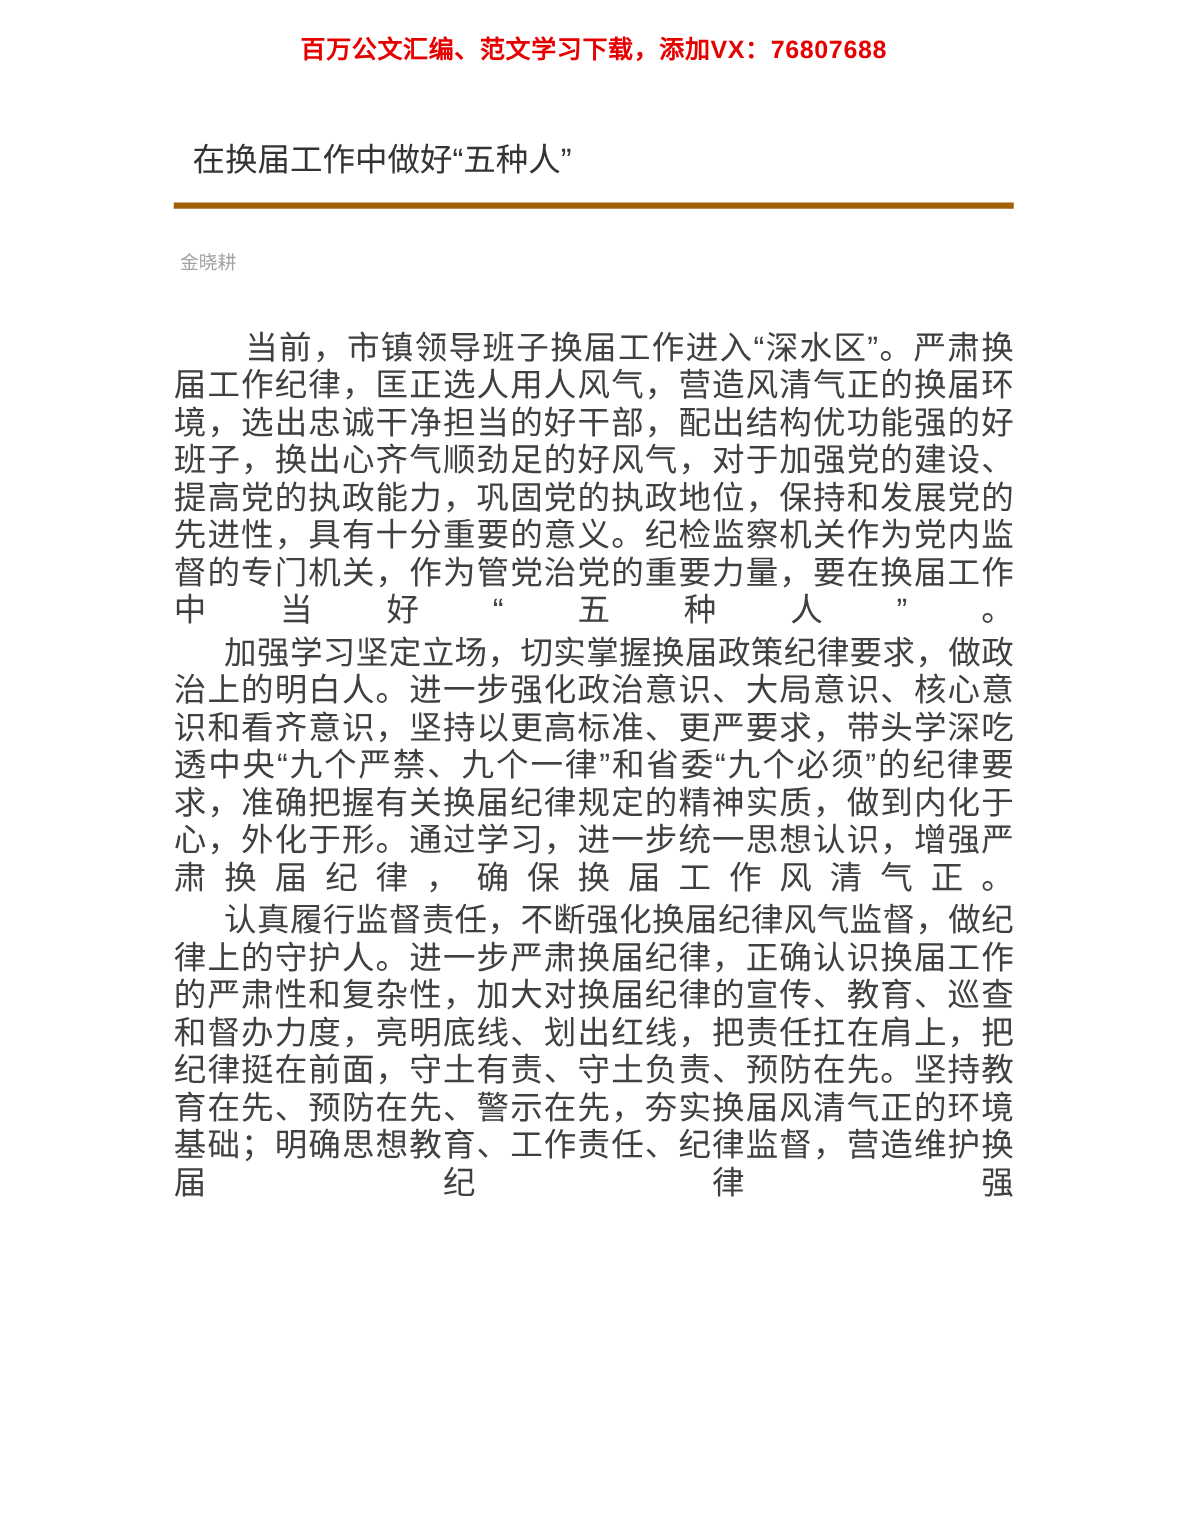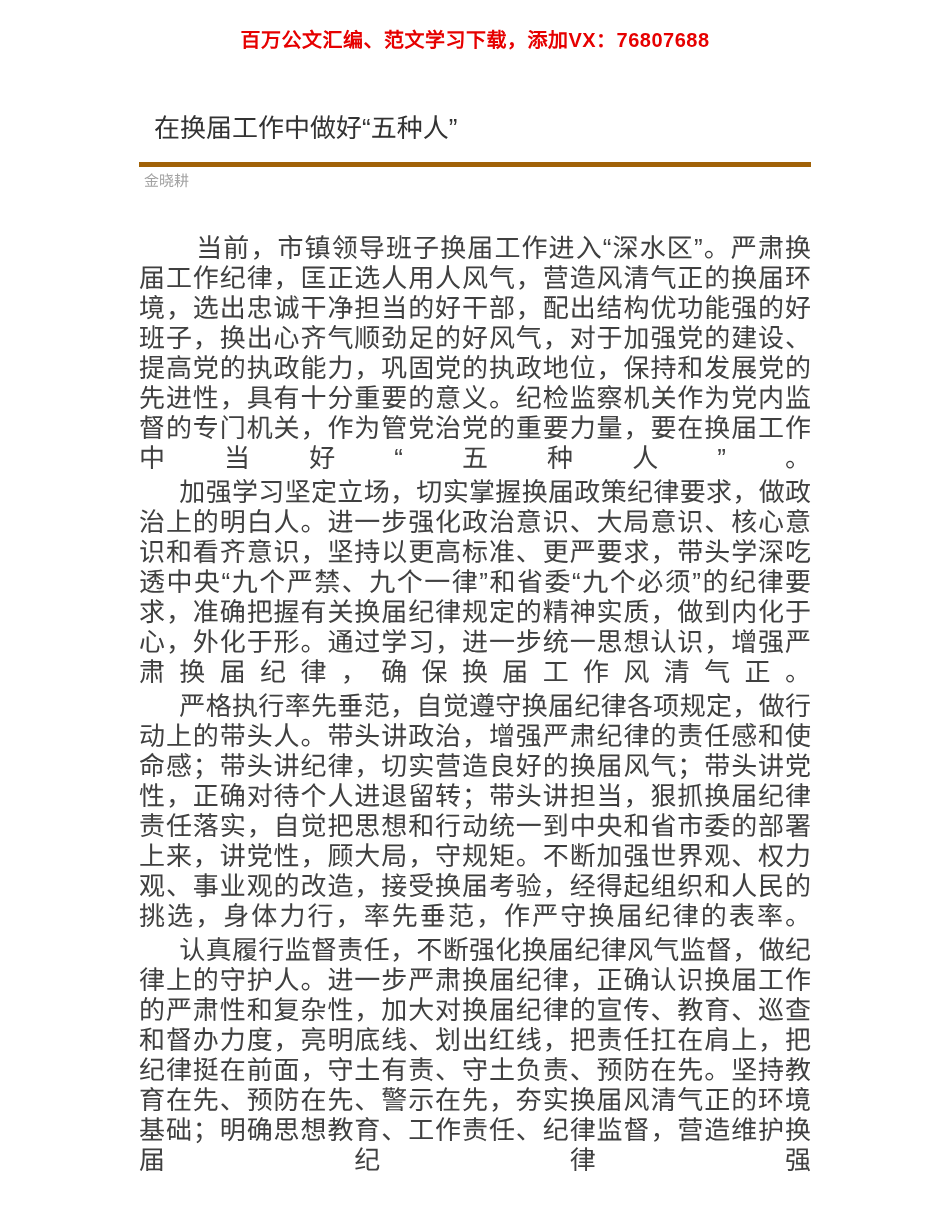--- a/index.html
+++ b/index.html
@@ -48,7 +48,7 @@
     line-height: 32px;
   }
   .article-meta {
-    margin-top: 3px;
+    margin-top: 33px;
     padding-left: 5px;
   }
   .article-author {

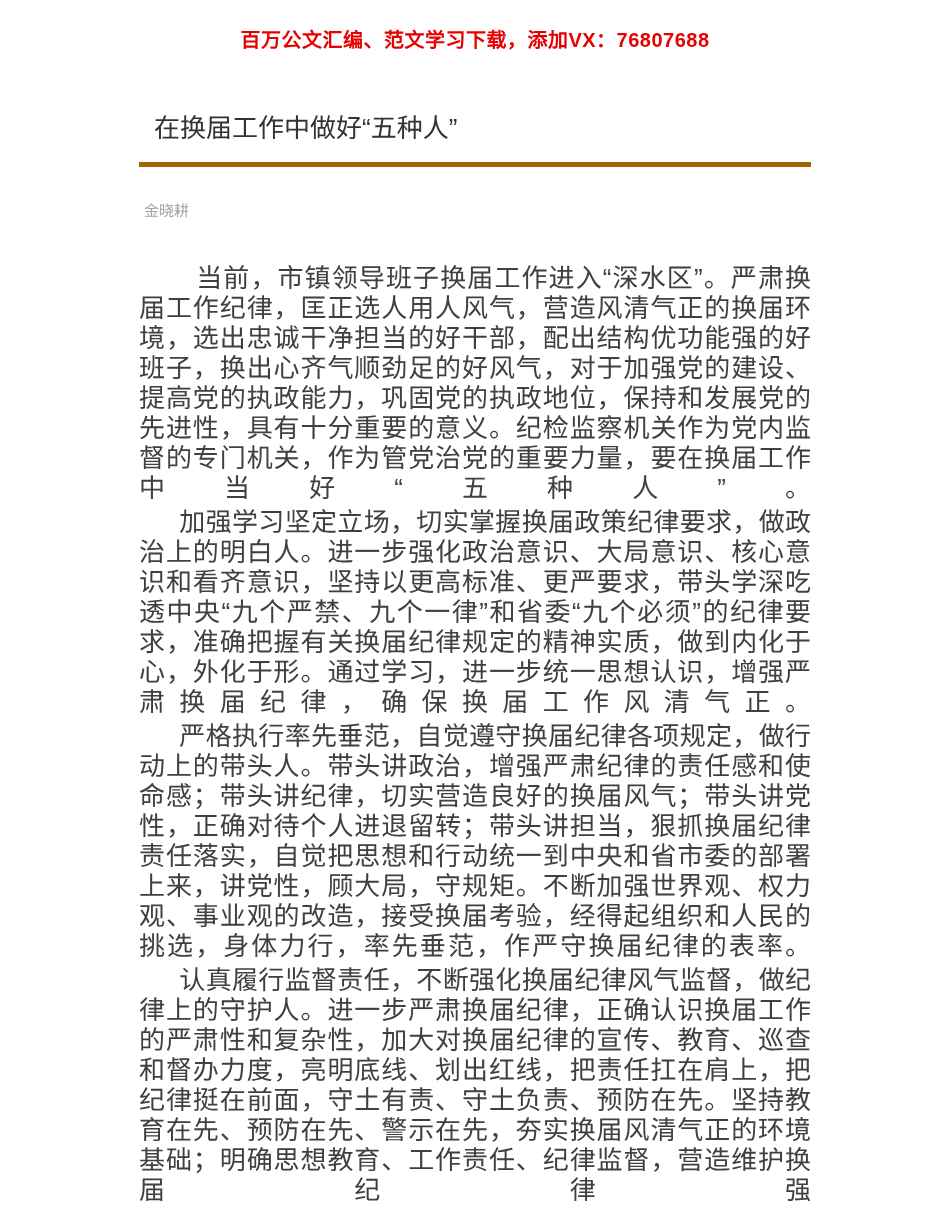--- a/index.html
+++ b/index.html
@@ -102,7 +102,6 @@
 
     <p>当前，市镇领导班子换届工作进入“深水区”。严肃换届工作纪律，匡正选人用人风气，营造风清气正的换届环境，选出忠诚干净担当的好干部，配出结构优功能强的好班子，换出心齐气顺劲足的好风气，对于加强党的建设、提高党的执政能力，巩固党的执政地位，保持和发展党的先进性，具有十分重要的意义。纪检监察机关作为党内监督的专门机关，作为管党治党的重要力量，要在换届工作中当好“五种人”。</p>
         <p>加强学习坚定立场，切实掌握换届政策纪律要求，做政治上的明白人。进一步强化政治意识、大局意识、核心意识和看齐意识，坚持以更高标准、更严要求，带头学深吃透中央“九个严禁、九个一律”和省委“九个必须”的纪律要求，准确把握有关换届纪律规定的精神实质，做到内化于心，外化于形。通过学习，进一步统一思想认识，增强严肃换届纪律，确保换届工作风清气正。</p>
-        <p>严格执行率先垂范，自觉遵守换届纪律各项规定，做行动上的带头人。带头讲政治，增强严肃纪律的责任感和使命感；带头讲纪律，切实营造良好的换届风气；带头讲党性，正确对待个人进退留转；带头讲担当，狠抓换届纪律责任落实，自觉把思想和行动统一到中央和省市委的部署上来，讲党性，顾大局，守规矩。不断加强世界观、权力观、事业观的改造，接受换届考验，经得起组织和人民的挑选，身体力行，率先垂范，作严守换届纪律的表率。</p>
         <p>认真履行监督责任，不断强化换届纪律风气监督，做纪律上的守护人。进一步严肃换届纪律，正确认识换届工作的严肃性和复杂性，加大对换届纪律的宣传、教育、巡查和督办力度，亮明底线、划出红线，把责任扛在肩上，把纪律挺在前面，守土有责、守土负责、预防在先。坚持教育在先、预防在先、警示在先，夯实换届风清气正的环境基础；明确思想教育、工作责任、纪律监督，营造维护换届纪律强</p>
       </div>
 

